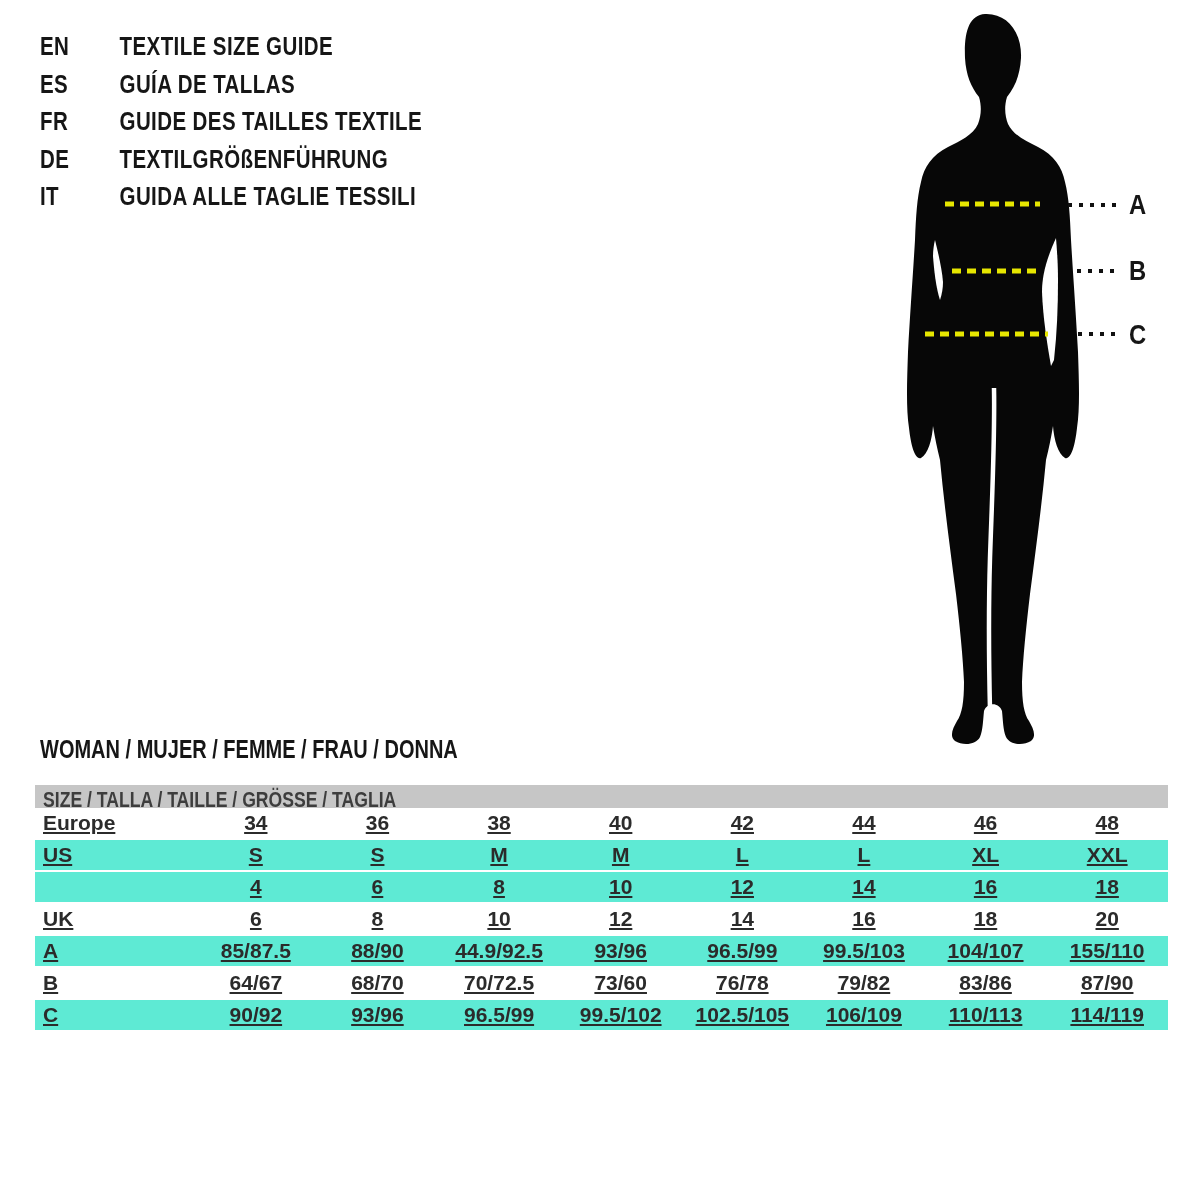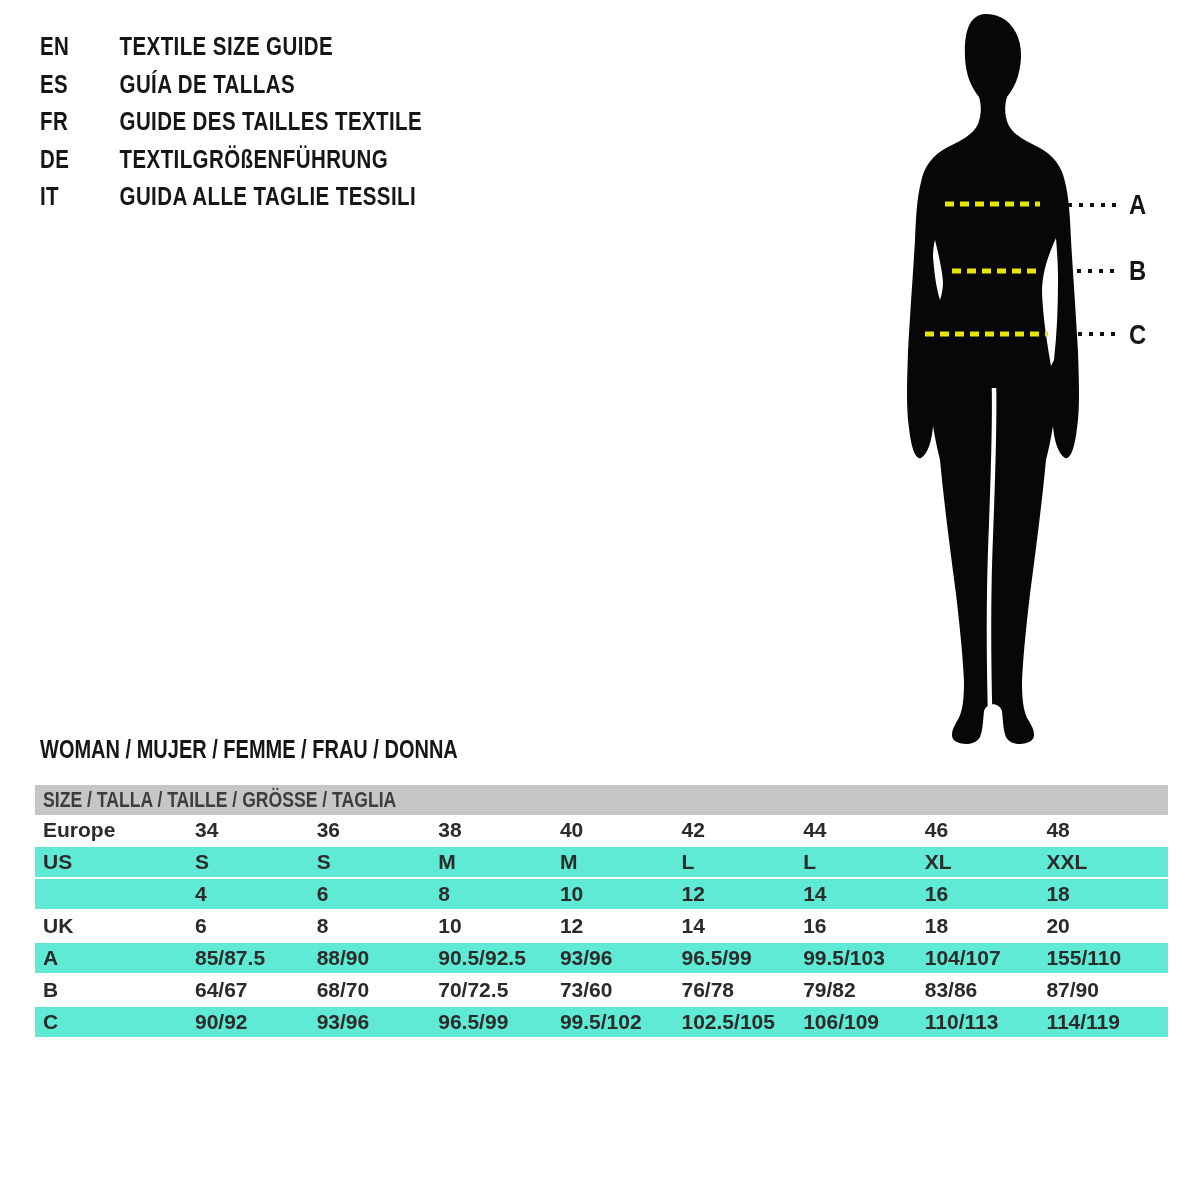--- a/index.html
+++ b/index.html
@@ -26,7 +26,7 @@
 
   
   .size-table { position:absolute; left:35px; top:785px; width:1133px; }
-  .thead { height:30px; line-height:30px; background:#c6c6c6; padding-left:8px;
+  .thead { height:23px; line-height:30px; background:#c6c6c6; padding-left:8px;
            font-size:22px; font-weight:bold; color:#3d3d3d; }
   .thead span { display:inline-block; transform:scaleX(0.8); transform-origin:0 50%; white-space:nowrap; }
   .tr { display:flex; height:32px; line-height:30px; border-bottom:2px solid #ffffff;

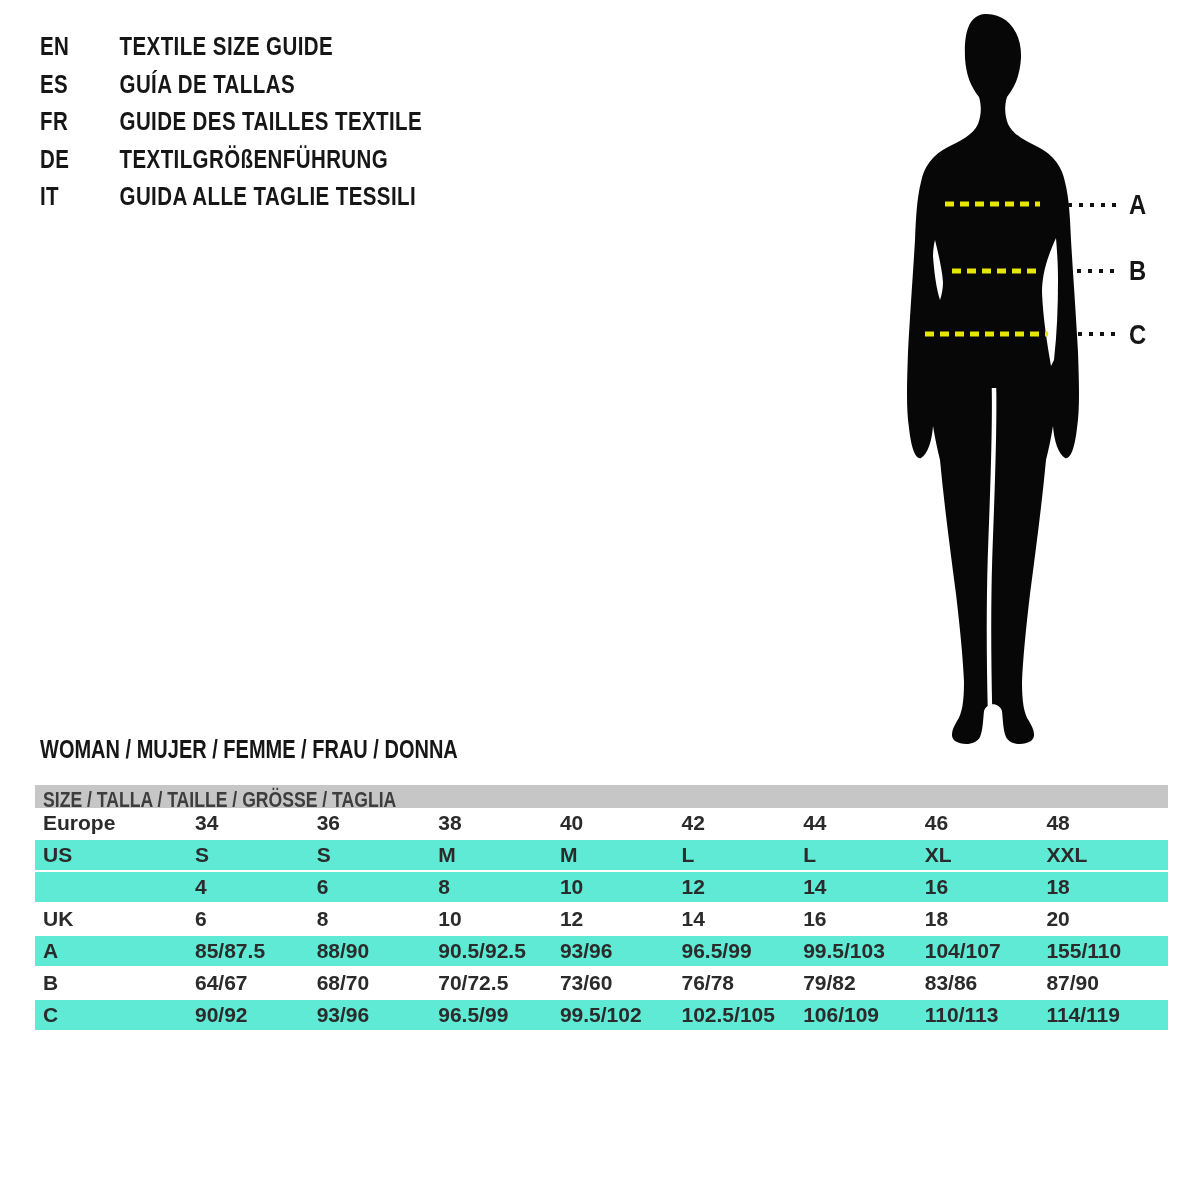--- a/index.html
+++ b/index.html
@@ -30,7 +30,7 @@
            font-size:22px; font-weight:bold; color:#3d3d3d; }
   .thead span { display:inline-block; transform:scaleX(0.8); transform-origin:0 50%; white-space:nowrap; }
   .tr { display:flex; height:32px; line-height:30px; border-bottom:2px solid #ffffff;
-        box-sizing:border-box; font-size:21px; font-weight:bold; color:#2b2b2b; }
+        box-sizing:border-box; font-size:21px; font-weight:bold; color:#2b2b2b;text-decoration:underline; }
   .tr.shaded { background:#5eead4; }
   .tlabel { width:160px; padding-left:8px; box-sizing:border-box; }
   .td { flex:1; }

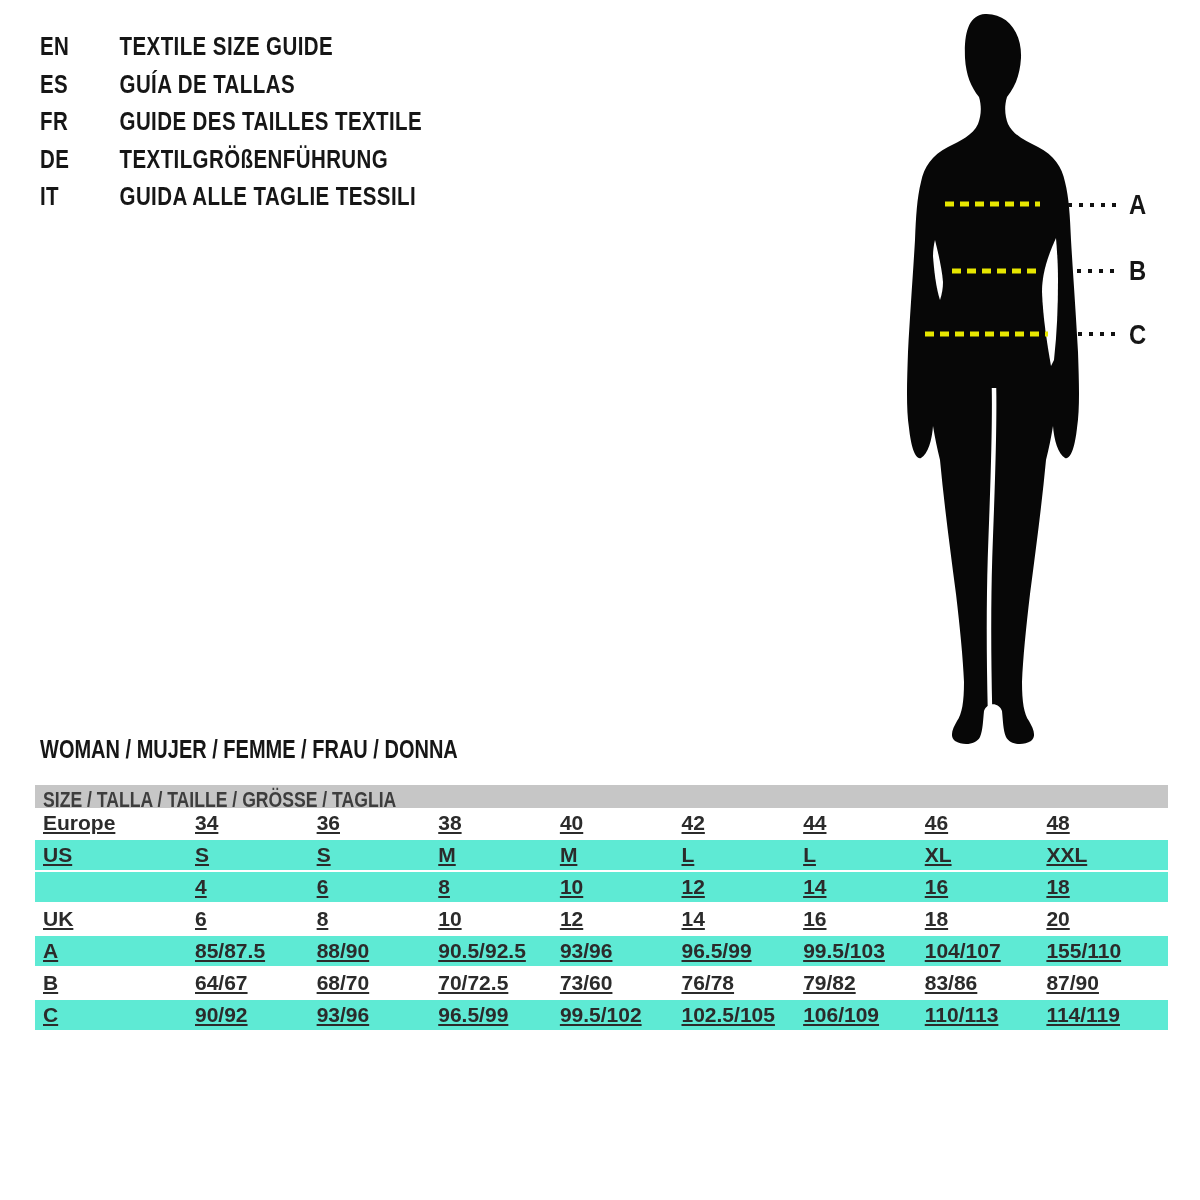--- a/index.html
+++ b/index.html
@@ -33,7 +33,7 @@
         box-sizing:border-box; font-size:21px; font-weight:bold; color:#2b2b2b;text-decoration:underline; }
   .tr.shaded { background:#5eead4; }
   .tlabel { width:160px; padding-left:8px; box-sizing:border-box; }
-  .td { flex:1; }
+  .td { flex:1; text-align:center; }
 
   
   .legend { position:absolute; left:40px; top:1085px; }

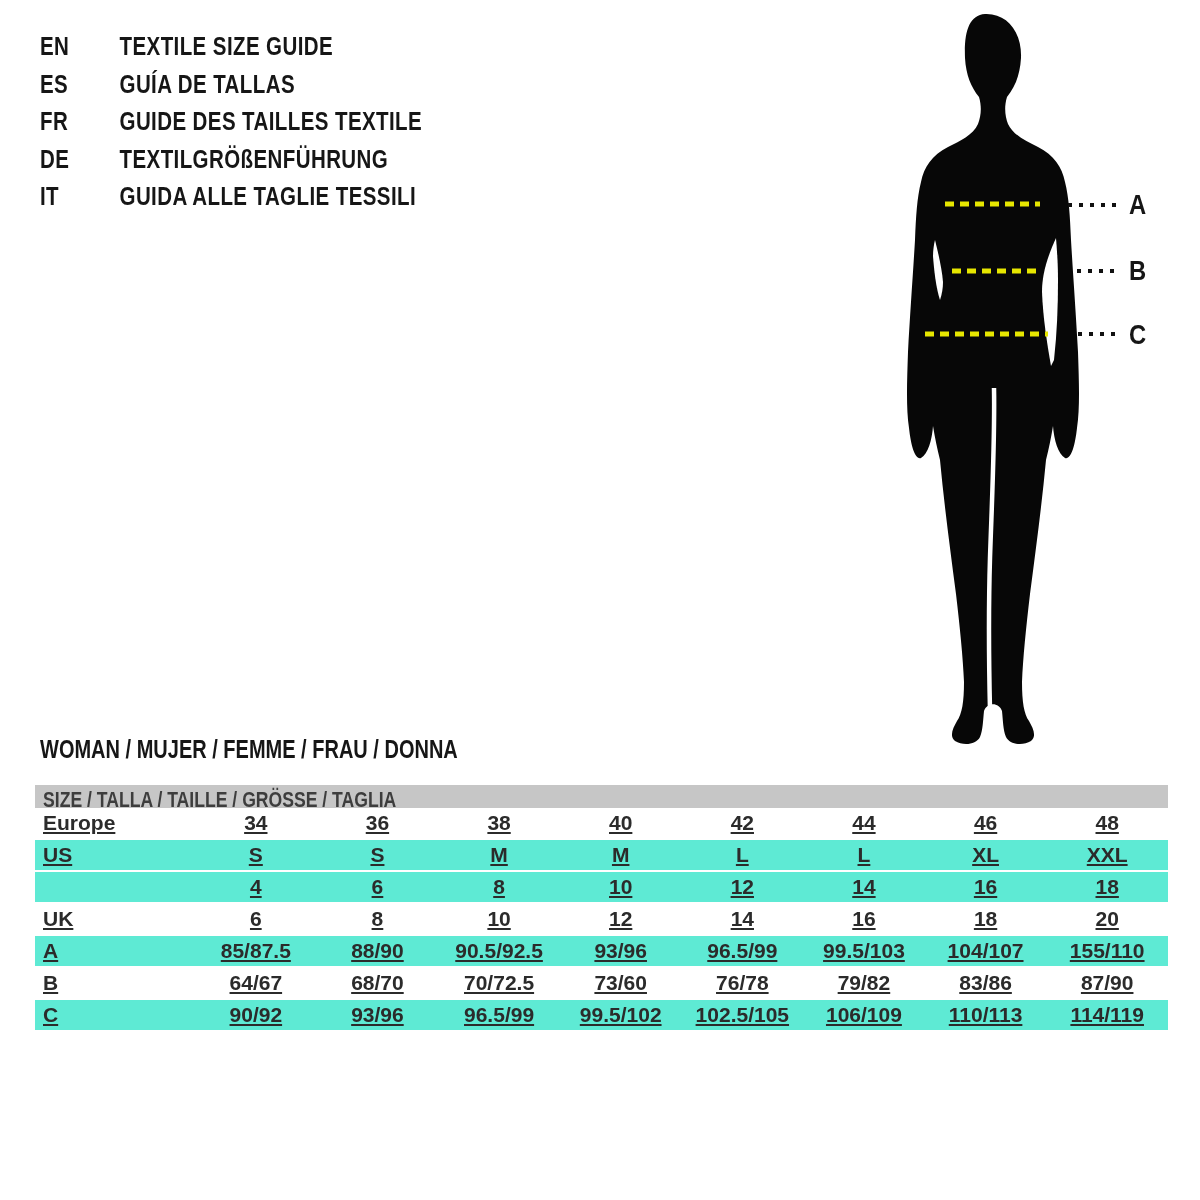--- a/index.html
+++ b/index.html
@@ -198,7 +198,7 @@
       <div class="tlabel">A</div>
       <div class="td">85/87.5</div>
       <div class="td">88/90</div>
-      <div class="td">90.5/92.5</div>
+      <div class="td">44.9/92.5</div>
       <div class="td">93/96</div>
       <div class="td">96.5/99</div>
       <div class="td">99.5/103</div>

